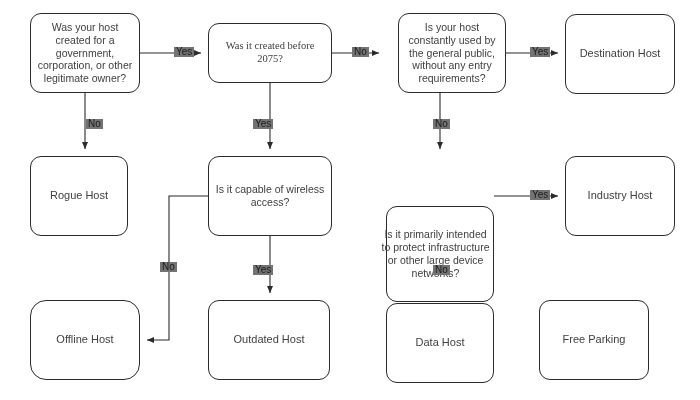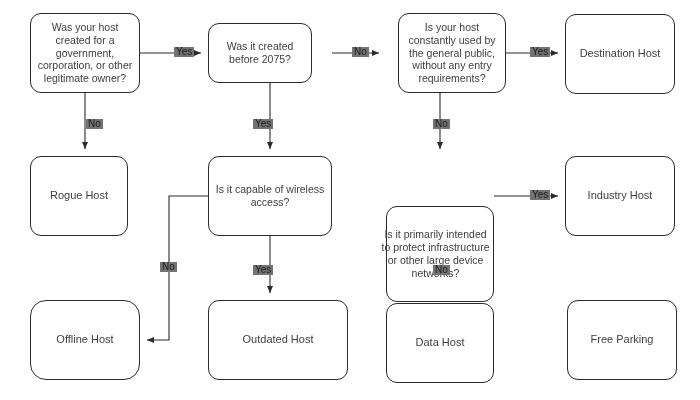--- a/index.html
+++ b/index.html
@@ -93,7 +93,7 @@
     <span class="node-label">Was your host created for a government, corporation, or other legitimate owner?</span>
   </div>
 
-  <div class="node decision" style="left:208px; top:23px; width:104px; height:60px;">
+  <div class="node decision" style="left:208px; top:23px; width:124px; height:60px;font-family:Liberation Serif, serif;">
     <span class="node-label">Was it created before 2075?</span>
   </div>
 

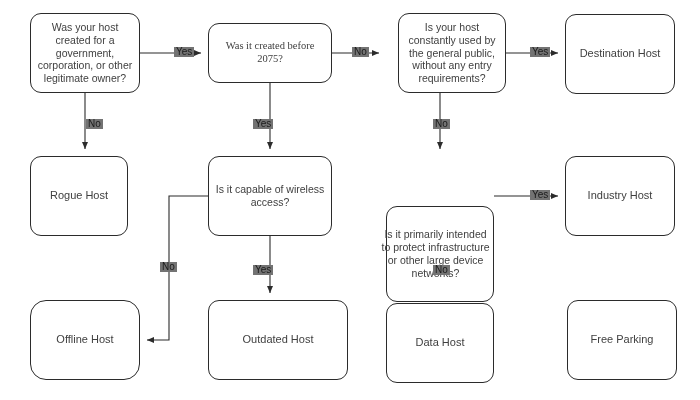--- a/index.html
+++ b/index.html
@@ -125,7 +125,7 @@
     <span class="node-label">Offline Host</span>
   </div>
 
-  <div class="node terminal" style="left:208px; top:300px; width:140px; height:80px;">
+  <div class="node terminal" style="left:208px; top:300px; width:122px; height:80px;">
     <span class="node-label">Outdated Host</span>
   </div>
 

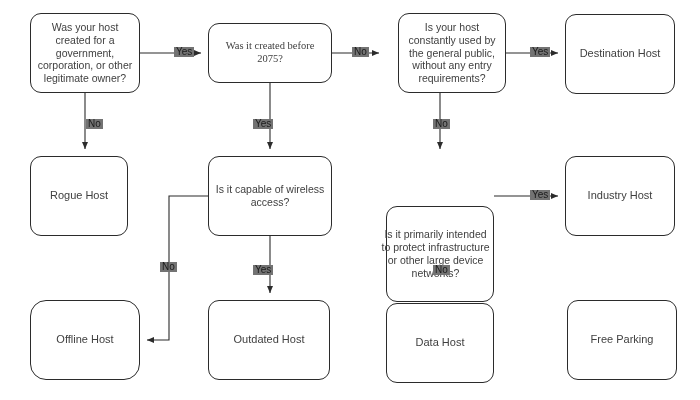--- a/index.html
+++ b/index.html
@@ -133,7 +133,7 @@
     <span class="node-label">Data Host</span>
   </div>
 
-  <div class="node terminal" style="left:539px; top:300px; width:110px; height:80px;margin-left:28px;">
+  <div class="node terminal" style="left:539px; top:300px; width:110px; height:80px;">
     <span class="node-label">Free Parking</span>
   </div>
 

